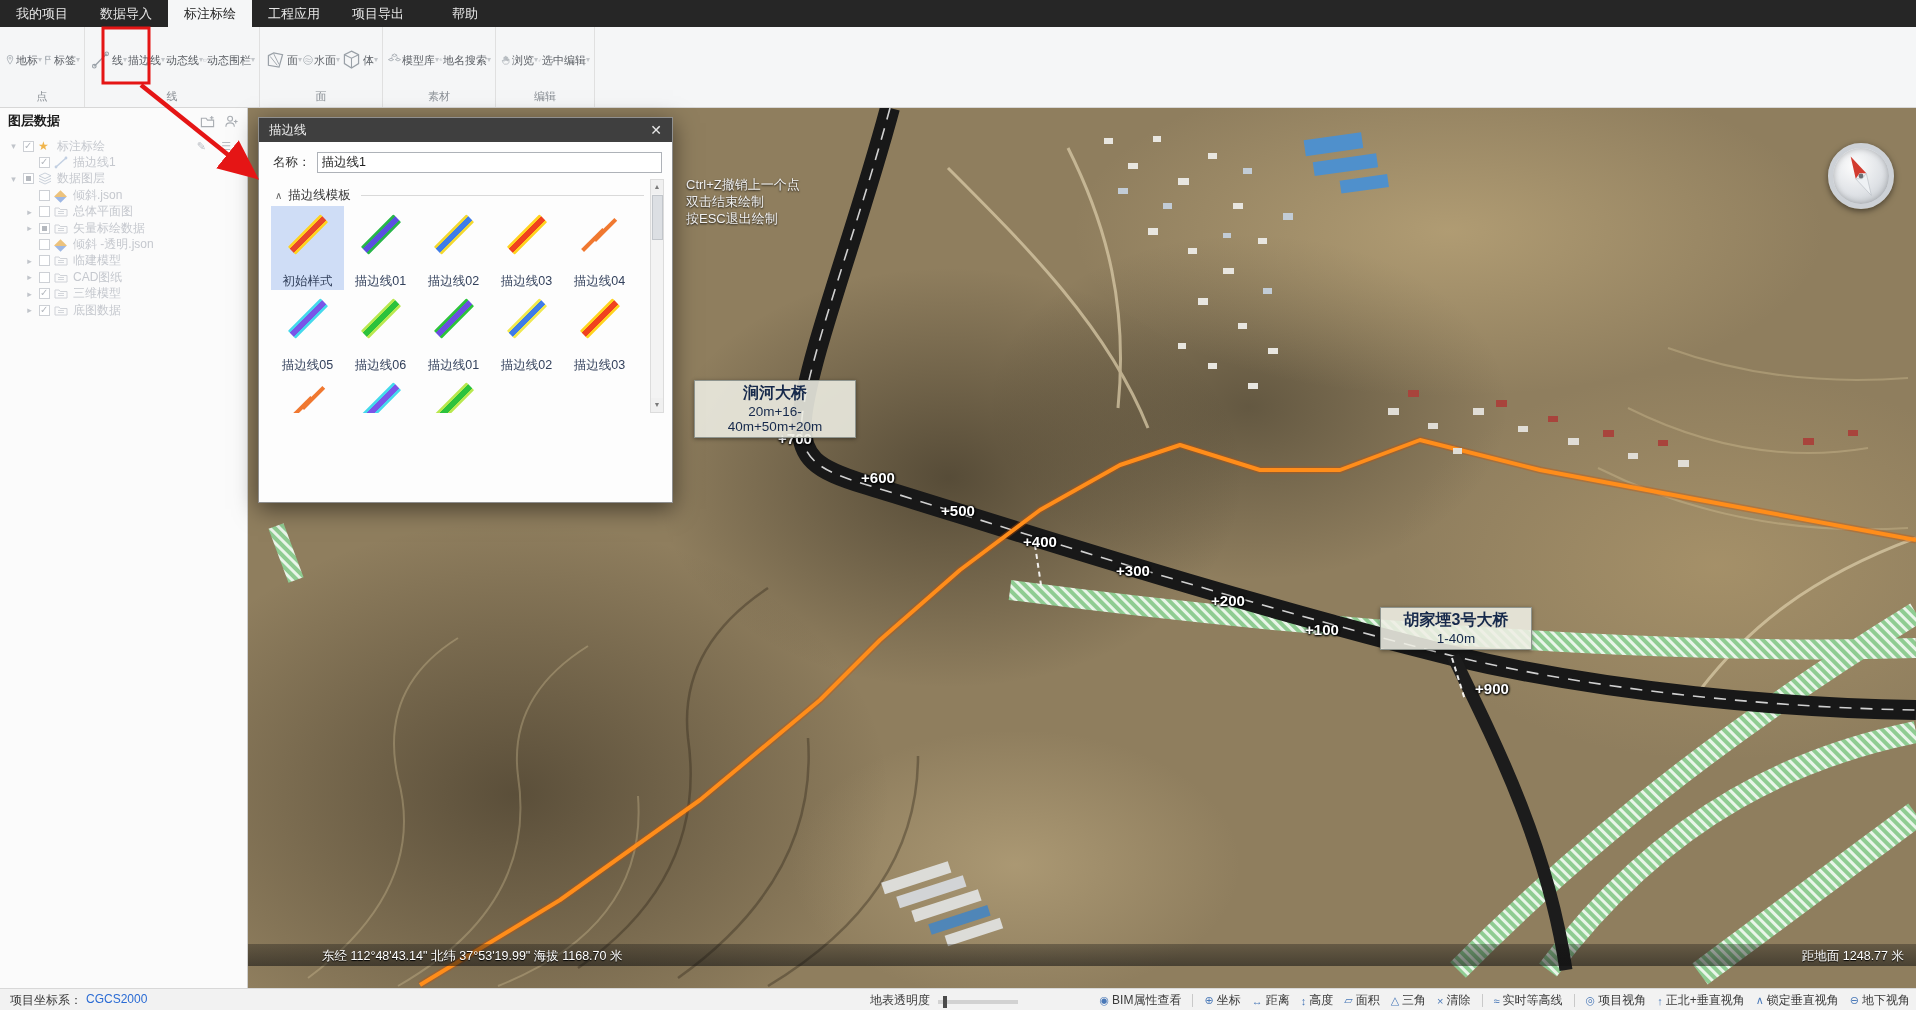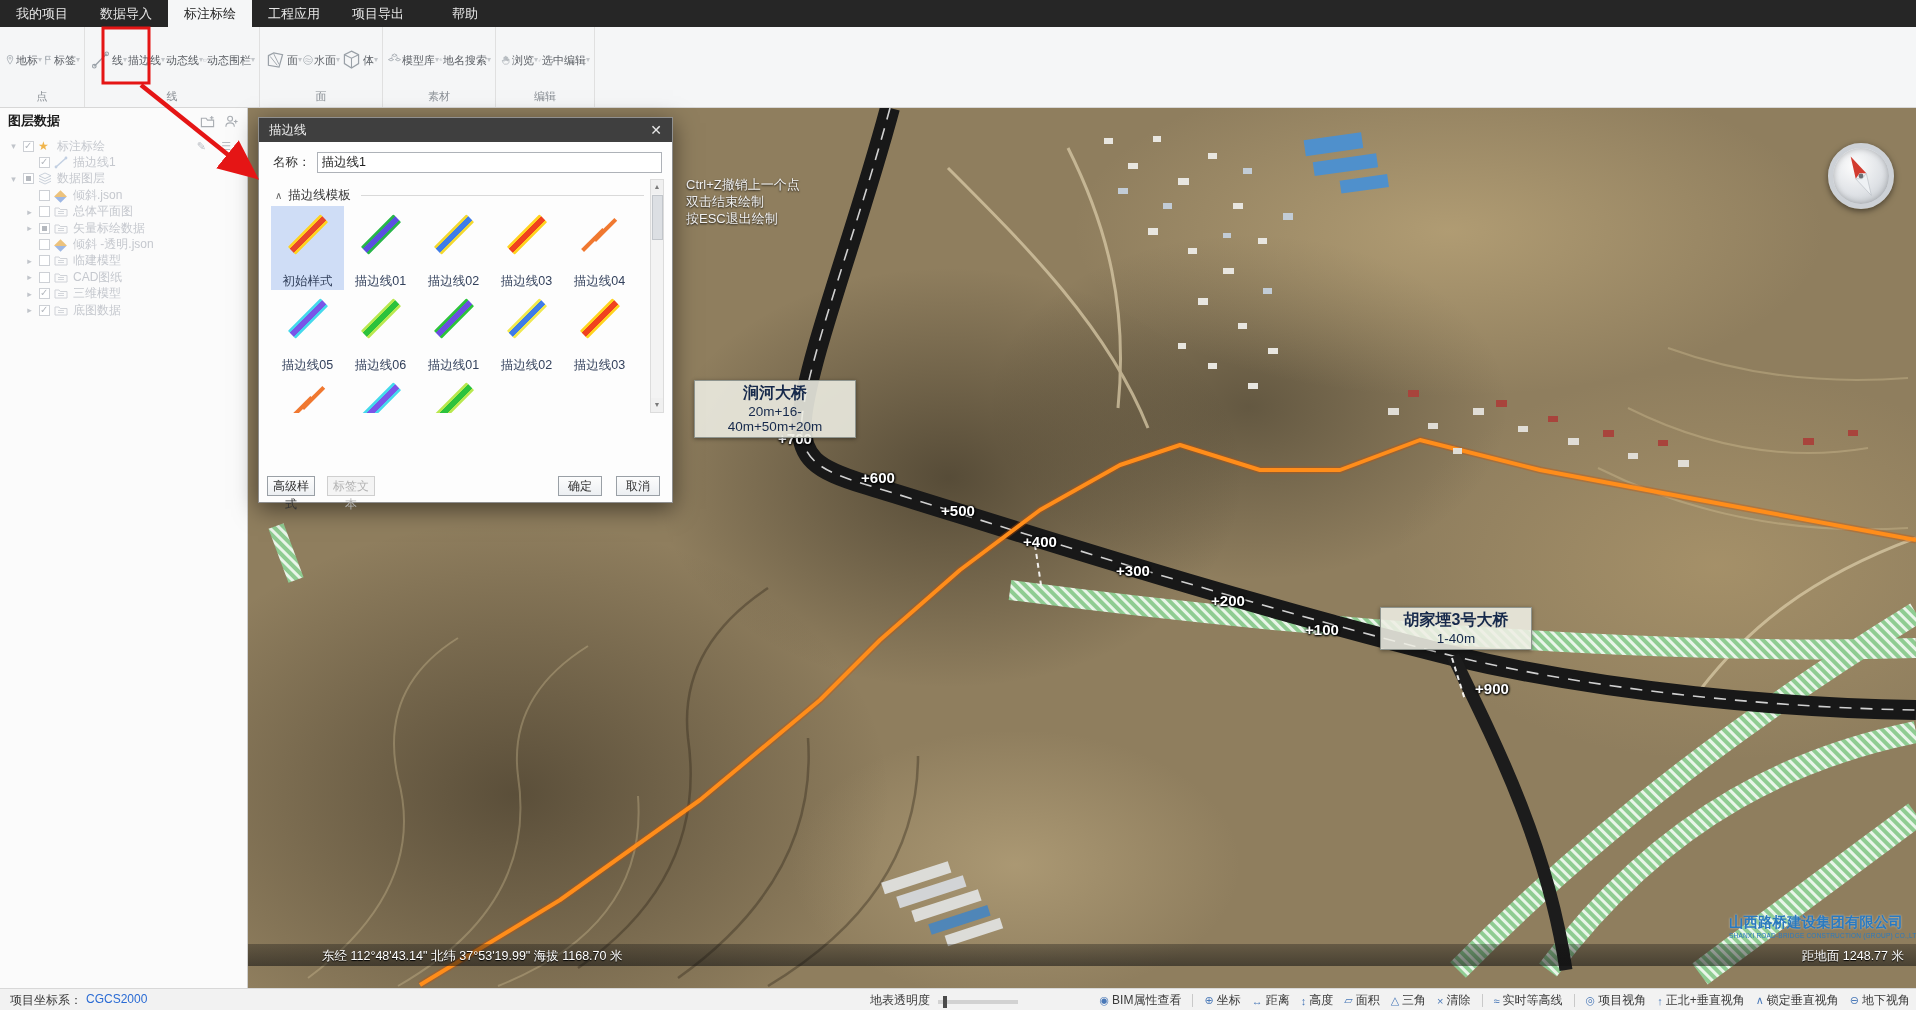--- a/index.html
+++ b/index.html
@@ -671,12 +671,6 @@
       <div class="vs-btn" style="bottom:0">▼</div>
     </div>
   </div>
-  <div class="dlg-buttons">
-    <div class="dbtn" style="left:0; width:48px">高级样式</div>
-    <div class="dbtn disabled" style="left:60px; width:48px">标签文本</div>
-    <div class="dbtn" style="left:291px; width:44px">确定</div>
-    <div class="dbtn" style="left:349px; width:44px">取消</div>
-  </div>
 </div>
 
 <svg id="annot">

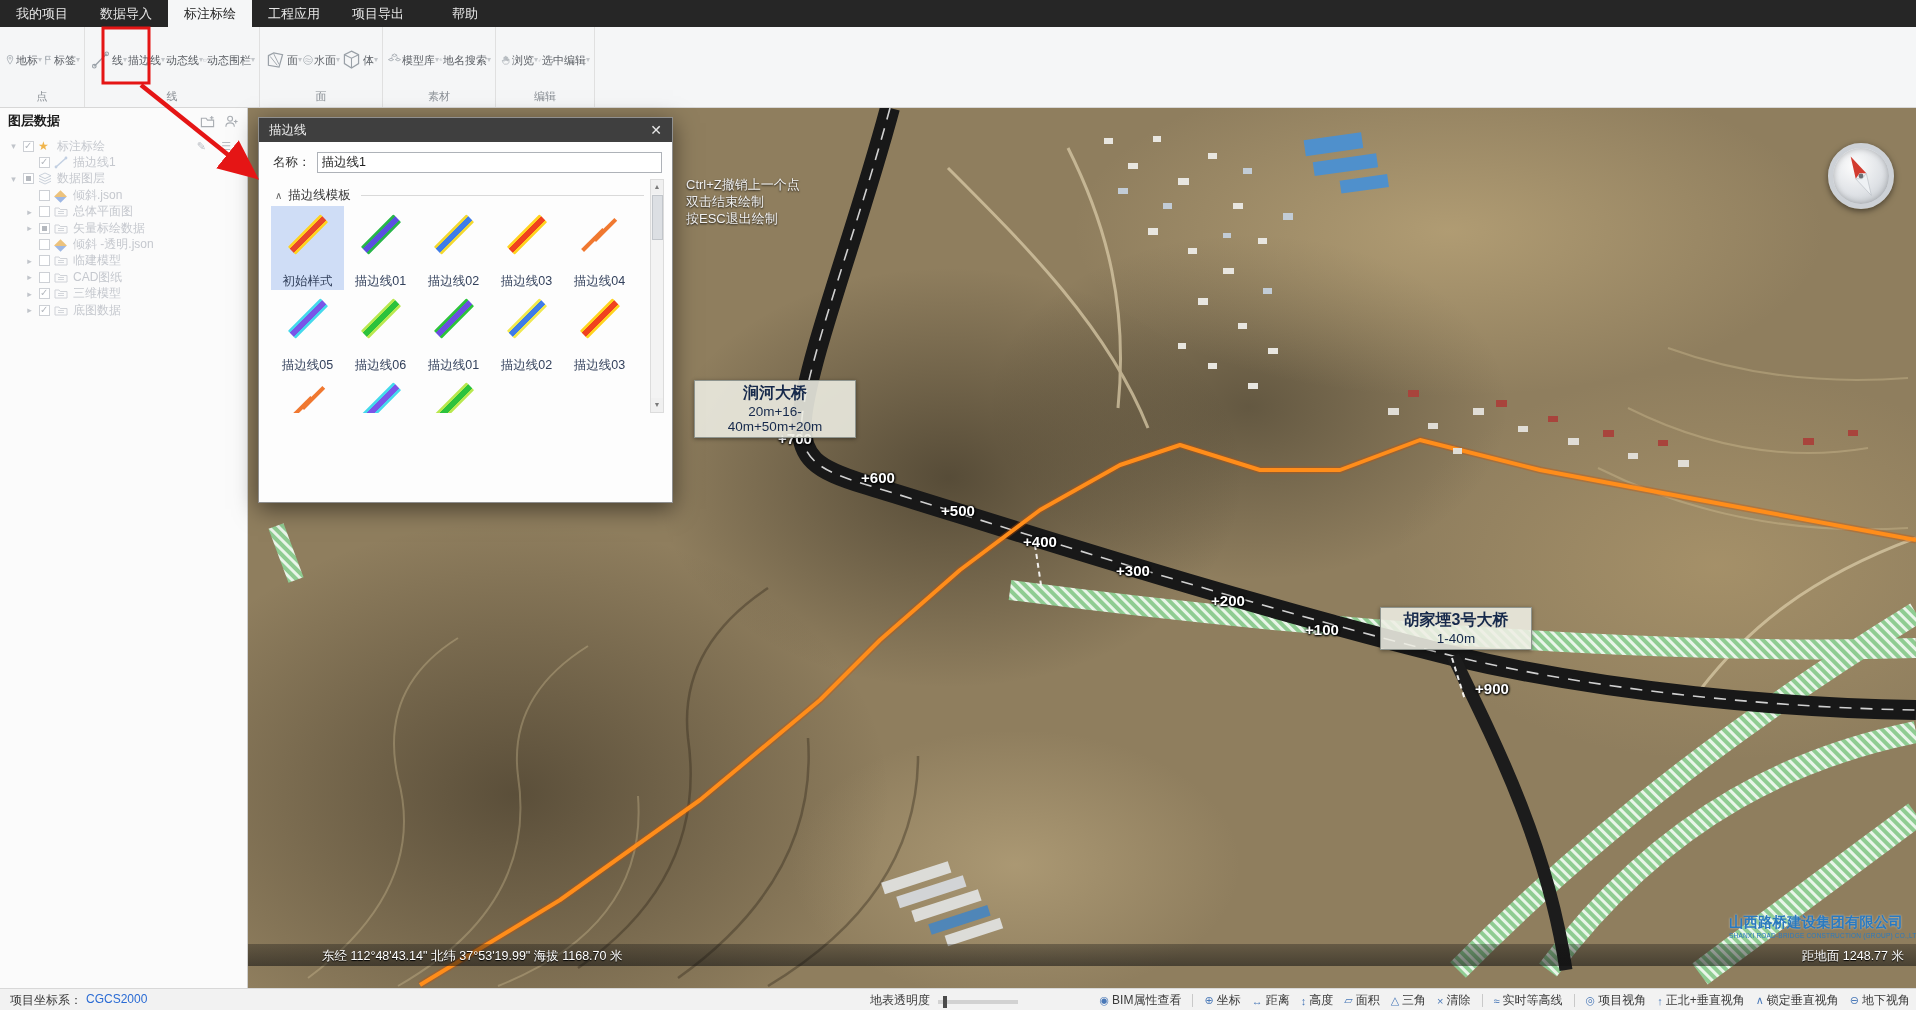--- a/index.html
+++ b/index.html
@@ -556,16 +556,6 @@
     <span class="hag">距地面 1248.77 米</span>
   </div>
 
-  <div class="logo">
-    <svg width="40" height="46" viewBox="0 0 40 46">
-      <path d="M8 38 C2 18 22 4 32 12 C40 19 34 34 18 36" stroke="#2a7ac0" stroke-width="5" fill="none"></path>
-      <path d="M24 30 L38 44" stroke="#2a7ac0" stroke-width="5" fill="none"></path>
-    </svg>
-    <div class="ltext" style="margin-left:4px">
-      <div class="l1">山西路桥建设集团有限公司</div>
-      <div class="l2">SHANXI ROAD-BRIDGE CONSTRUCTION (GROUP) CO.,LTD</div>
-    </div>
-  </div>
 </div>
 
 <div class="dialog">

